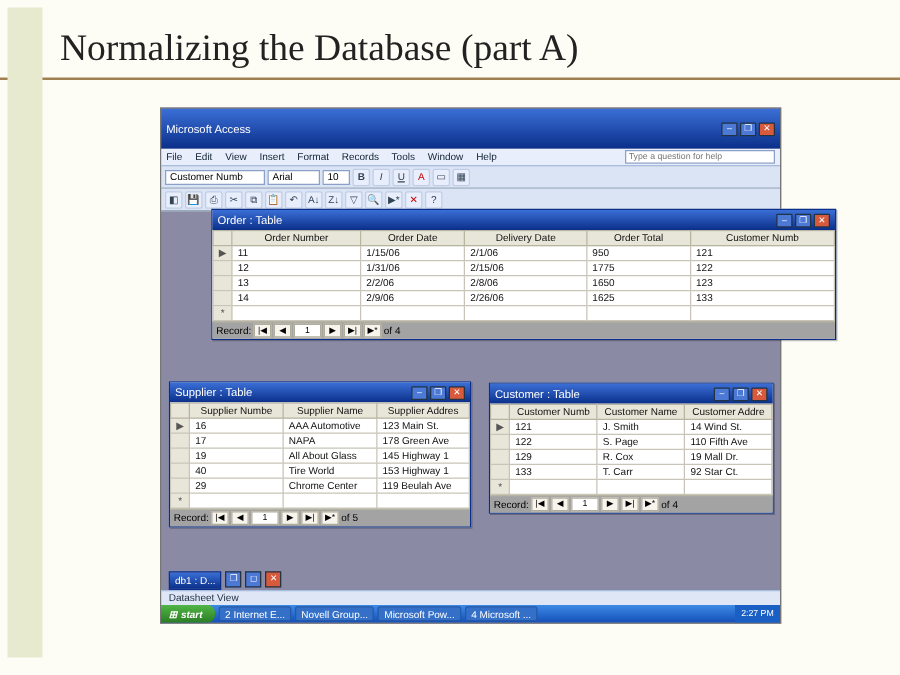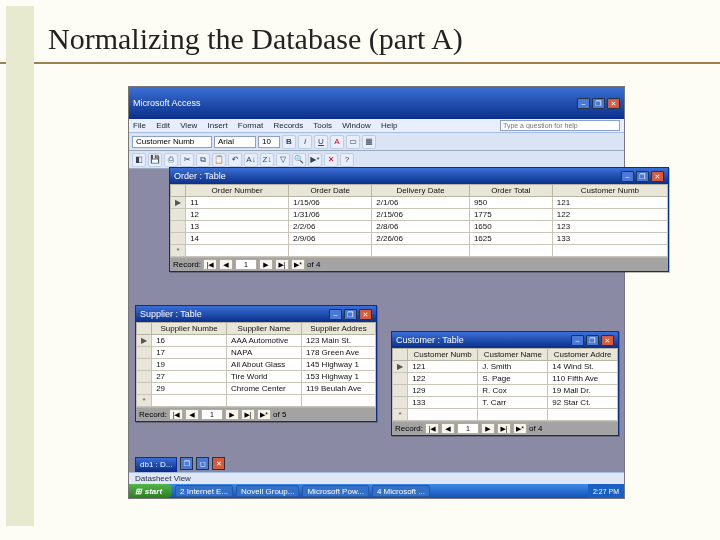--- a/index.html
+++ b/index.html
@@ -243,7 +243,7 @@
     </div>
   </div>
 
-  <div class="win" style="left:262px;top:244px;width:228px">
+  <div class="win" style="left:262px;top:219px;width:228px">
     <div class="titlebar">
       <span>Customer : Table</span>
       <div class="tb-btns">

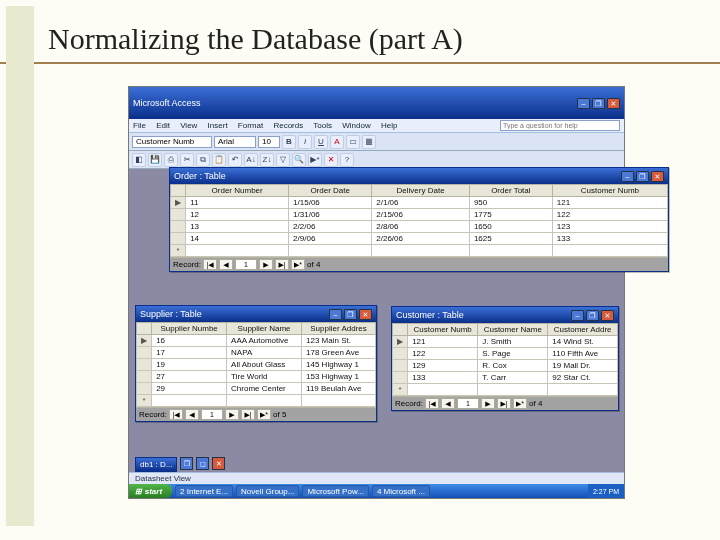--- a/index.html
+++ b/index.html
@@ -213,7 +213,7 @@
           </tr>
       <tr>
             <td class="rowhdr"></td>
-            <td>27</td>
+            <td>40</td>
             <td>Tire World</td>
             <td>153 Highway 1</td>
           </tr>

